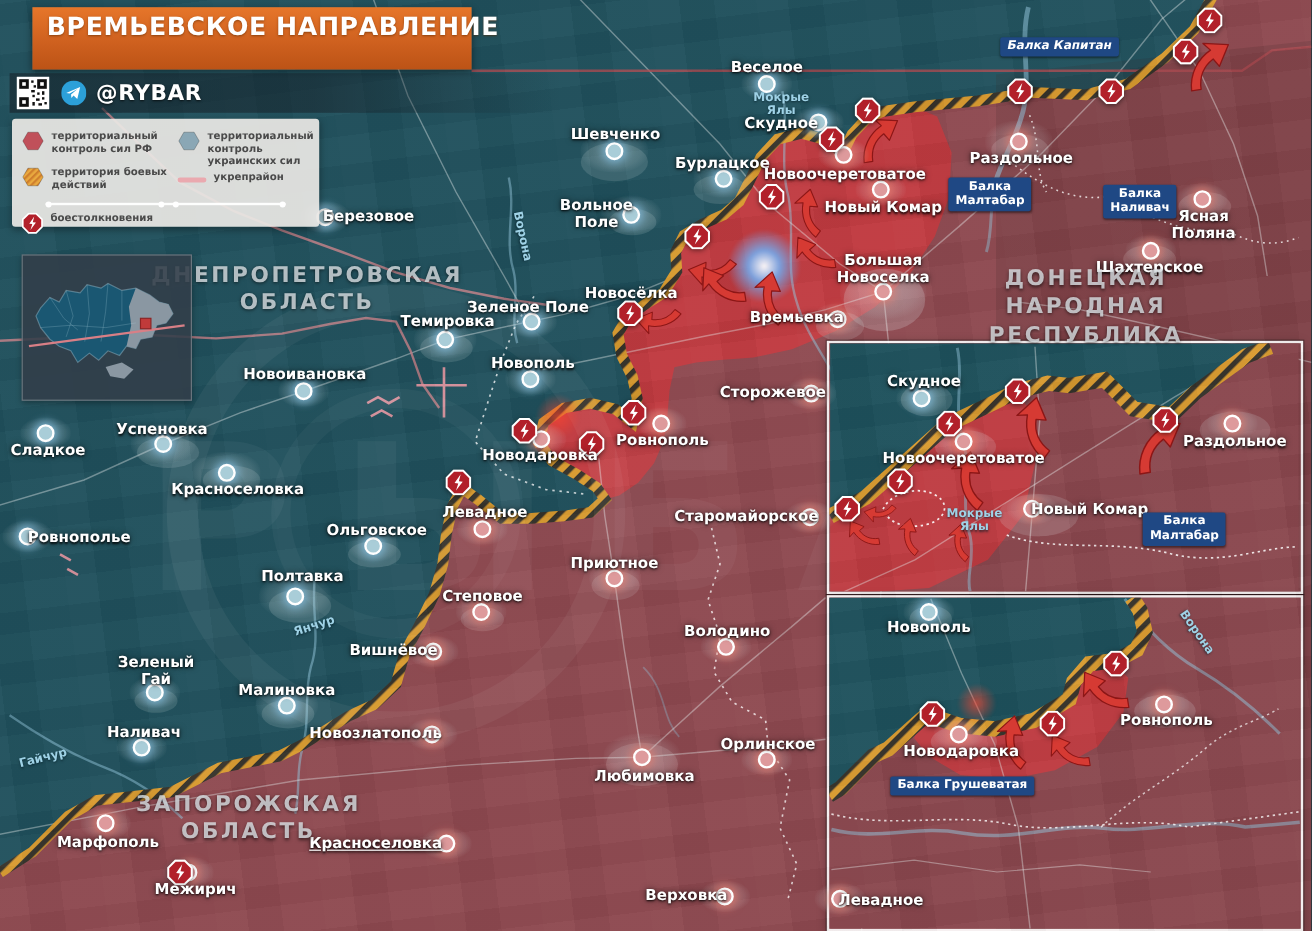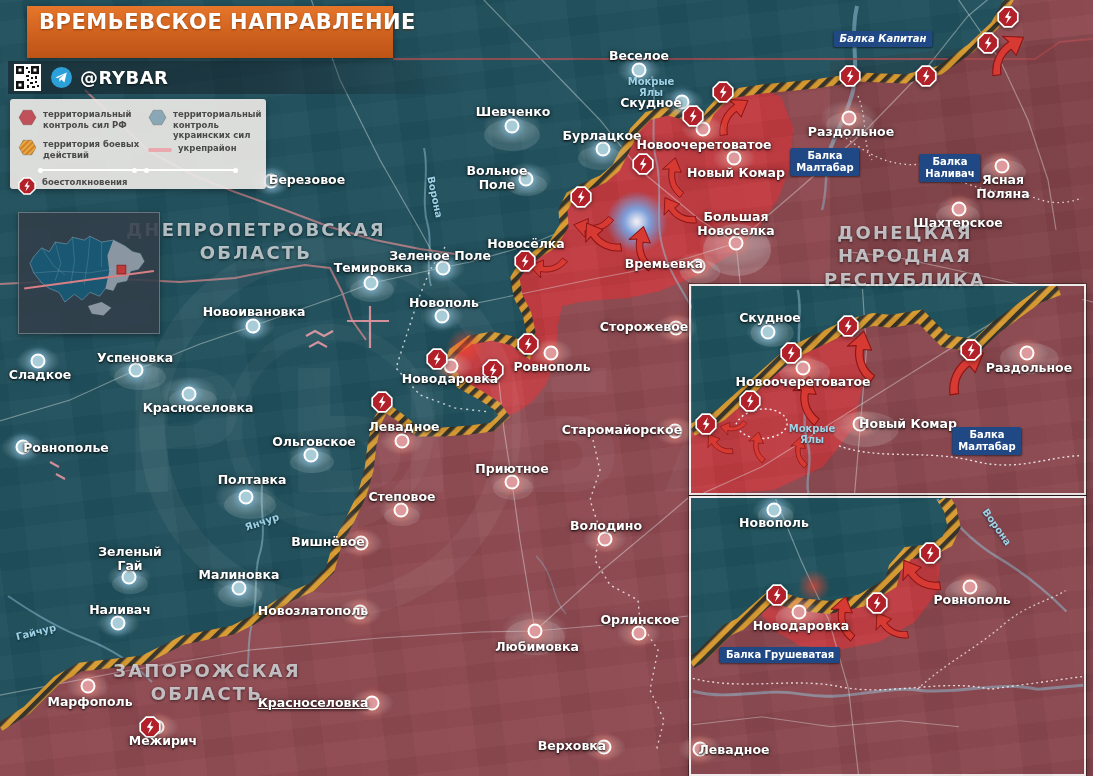--- a/index.html
+++ b/index.html
@@ -540,7 +540,7 @@
       <div class="balka" style="left: 825px; top: 162px; position: absolute;">Балка<br>Малтабар</div>
       <div class="balka" style="left: 950px; top: 168px; position: absolute;">Балка<br>Наливач</div>
       <div class="balka" style="left: 987px; top: 441px; position: absolute;">Балка<br>Малтабар</div>
-      <div class="balka" style="left: 780px; top: 655px; position: absolute; text-align: right;">Балка Грушеватая</div>
+      <div class="balka" style="left: 802px; top: 655px; position: absolute; text-align: right;">Балка Грушеватая</div>
       <div class="river-label" style="left: 651px; top: 87px; position: absolute; transform: translate(-50%, -50%) rotate(0deg);">Мокрые<br>Ялы</div>
       <div class="river-label" style="left: 435px; top: 197px; position: absolute; transform: translate(-50%, -50%) rotate(78deg);">Ворона</div>
       <div class="river-label" style="left: 262px; top: 522px; position: absolute; transform: translate(-50%, -50%) rotate(-18deg);">Янчур</div>

